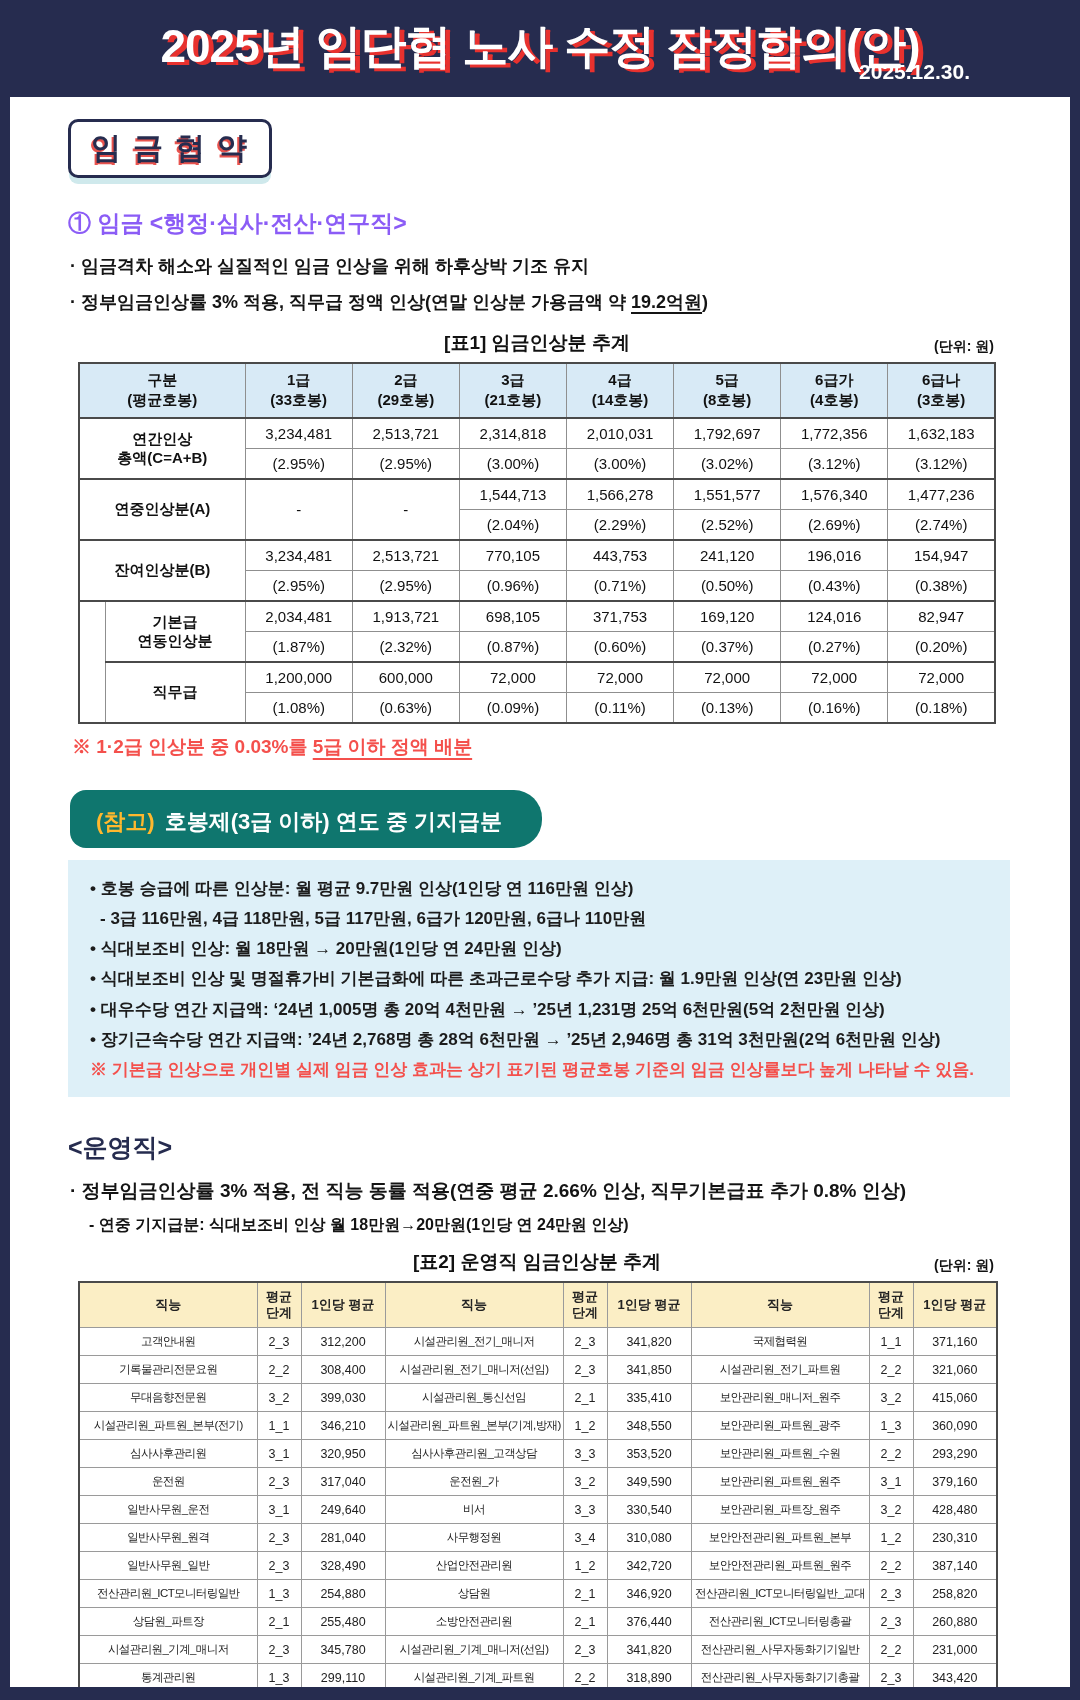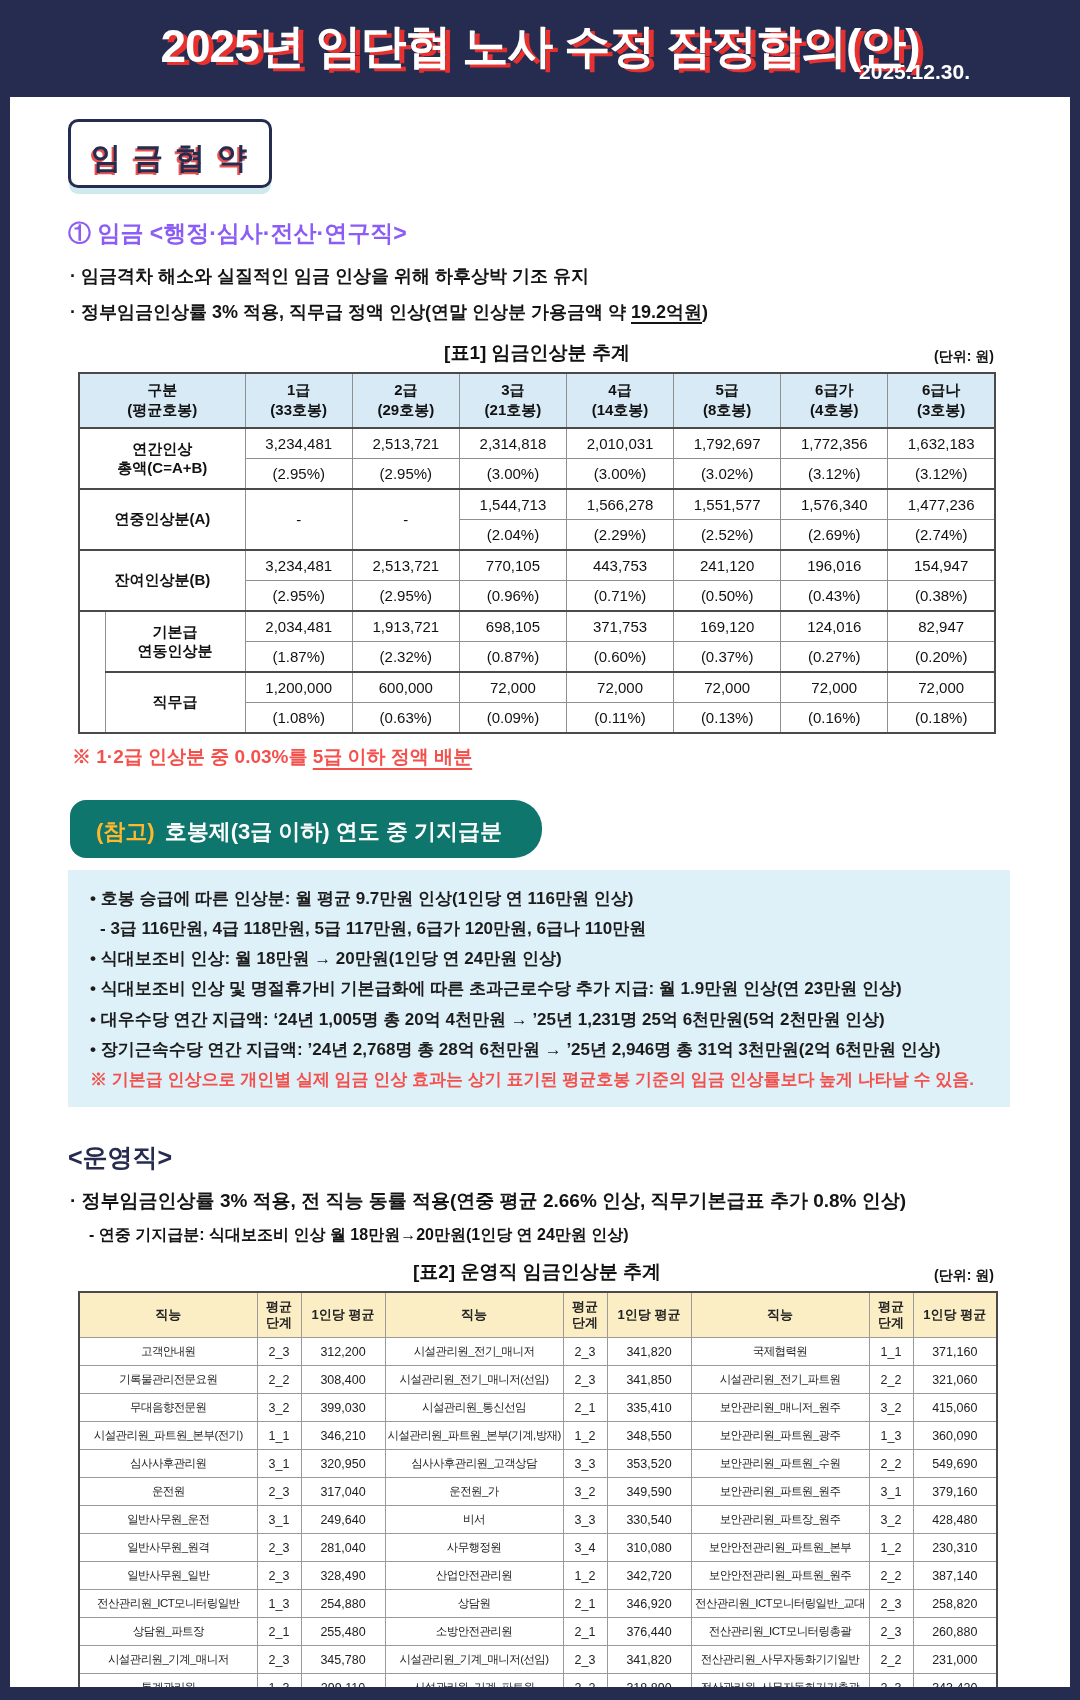--- a/index.html
+++ b/index.html
@@ -15,7 +15,7 @@
            box-sizing:border-box;padding:22px 58px 0 58px;overflow:hidden;}
   
   .wage-badge{display:inline-block;background:#fff;border:3px solid #262C4F;border-radius:10px;
-              padding:16px 10px 6px 20px;font-size:30px;font-weight:800;color:#262C4F;
+              padding:6px 10px 6px 20px;font-size:30px;font-weight:800;color:#262C4F;
               letter-spacing:12px;text-shadow:-2px 2px 0 #E8534E;
               box-shadow:0 7px 0 -1px #CFE9EC;}
   .sec1-heading{margin:30px 0 12px 0;font-size:23px;font-weight:800;color:#8b5cf6;}

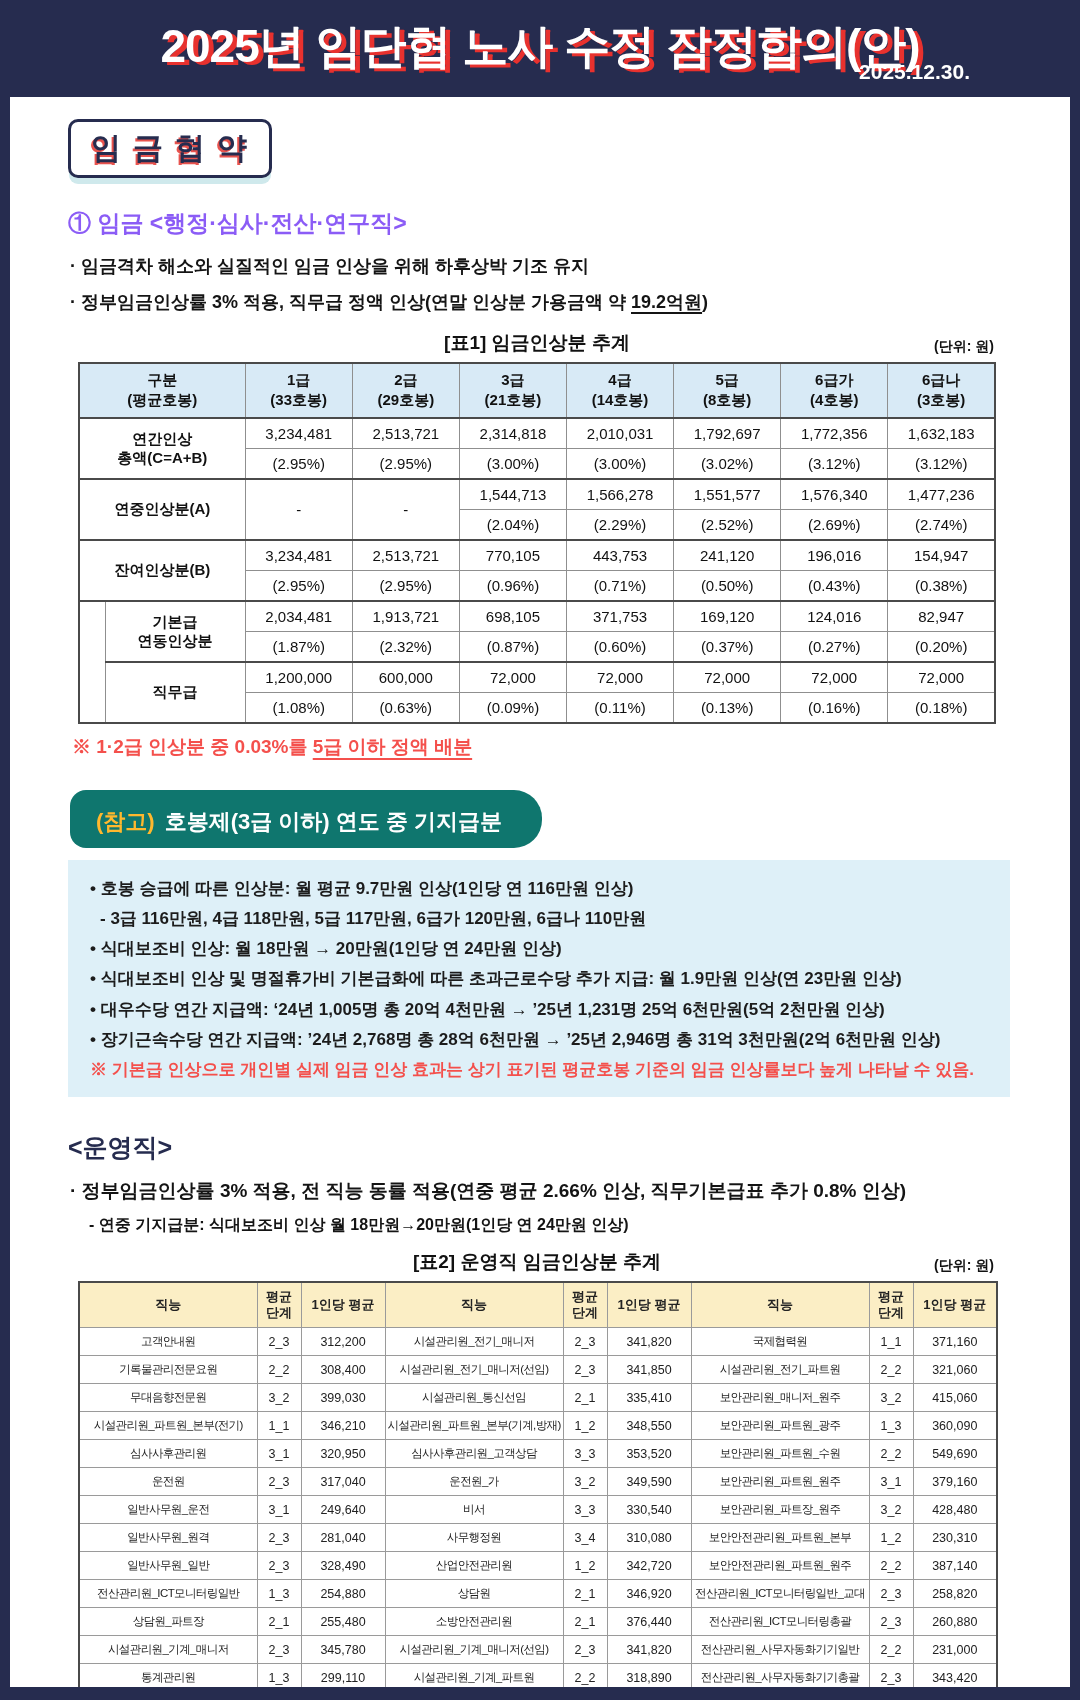--- a/index.html
+++ b/index.html
@@ -303,7 +303,7 @@
             <td>353,520</td>
             <td class="job">보안관리원_파트원_수원</td>
             <td>2_2</td>
-            <td>549,690</td>
+            <td>293,290</td>
           </tr>
           <tr>
             <td class="job">운전원</td>

